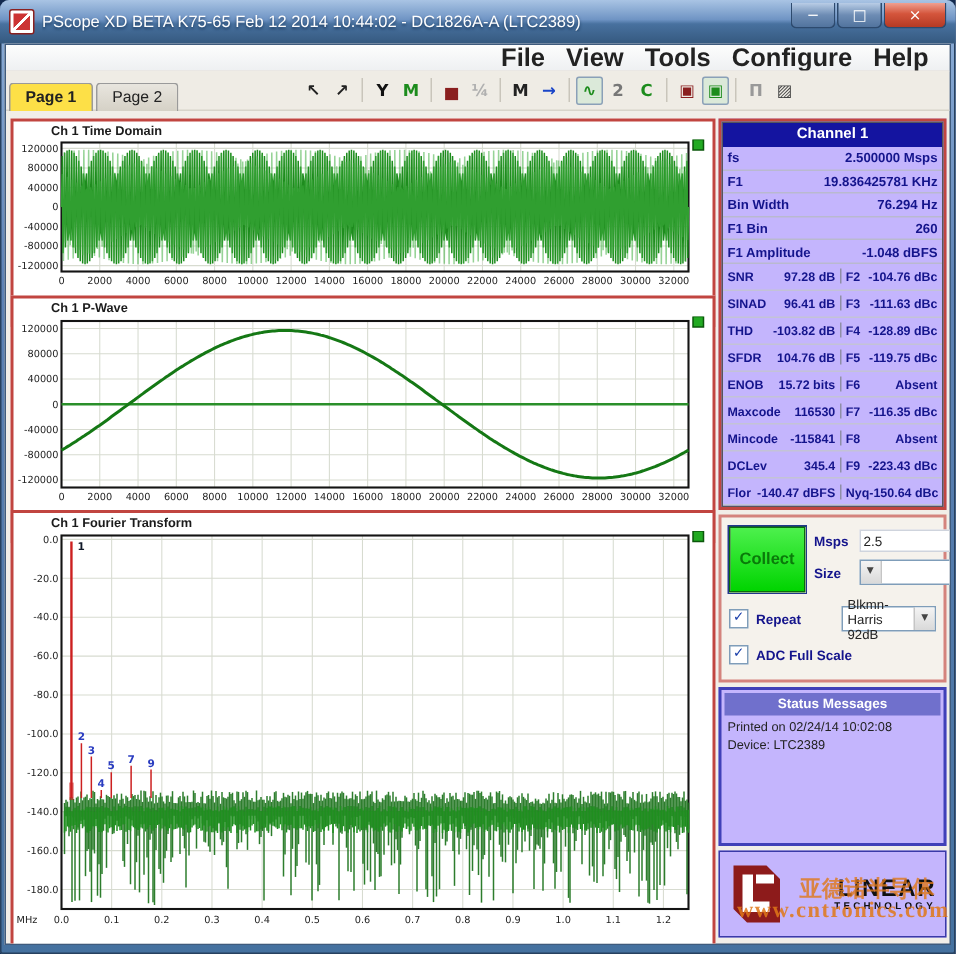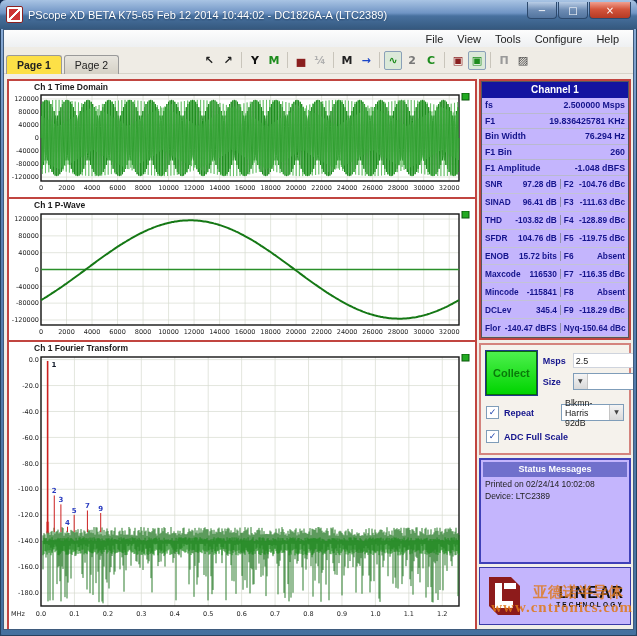--- a/index.html
+++ b/index.html
@@ -26,7 +26,7 @@
     border:1px solid #3f5b7d;overflow:hidden;}
   .menubar{position:absolute;left:0;right:0;top:0;height:17px;background:linear-gradient(#fdfdfd,#eef0f2);
     border-bottom:1px solid #d8d8d8;display:flex;justify-content:flex-end;align-items:center;padding-right:8px;gap:2px;}
-  .menuitem{font-size:11px;color:#222;padding:1px 6px;cursor:default;}
+  .menuitem{font-size:17px;color:#222;padding:1px 6px;cursor:default;font-weight:bold;}
   .tabbar{position:absolute;left:0;right:0;top:17px;height:26px;background:#efece5;
     border-bottom:1px solid #d8d4ca;display:flex;align-items:flex-end;}
   .tab{font-size:10.5px;color:#222;padding:3px 10px 3px;border:1px solid #9a9a9a;border-bottom:none;

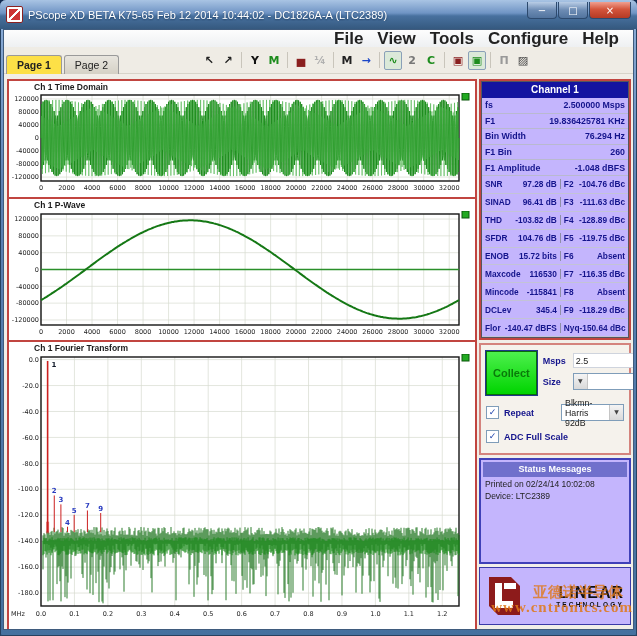--- a/index.html
+++ b/index.html
@@ -1275,7 +1275,7 @@
               </div>
               <div class="hcell">
                 <span class="pl">F9</span>
-                <span class="pv">-118.29 dBc</span>
+                <span class="pv">-223.43 dBc</span>
               </div>
             </div>
             <div class="prow">

